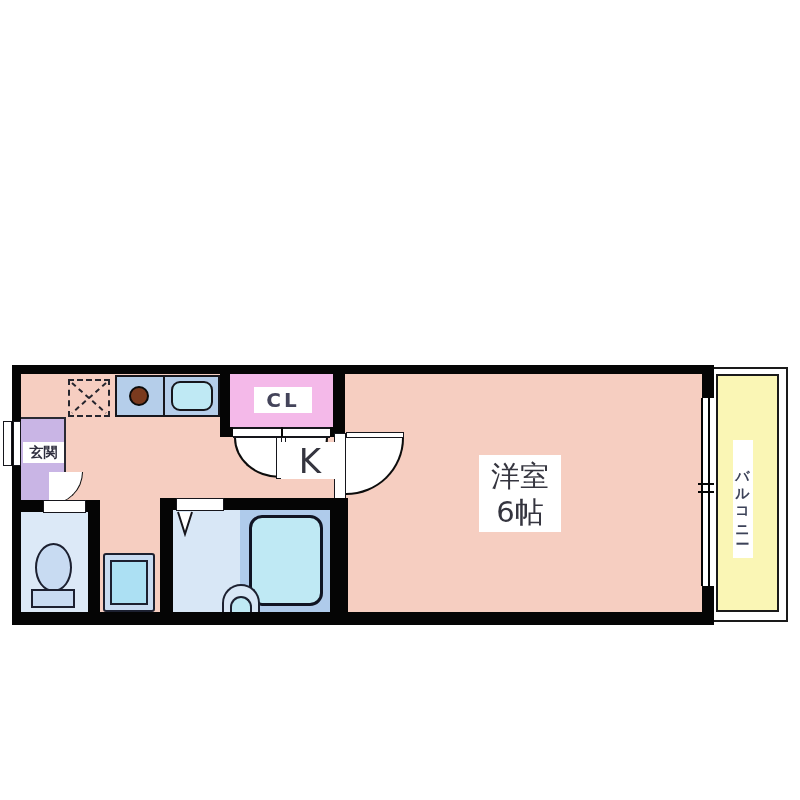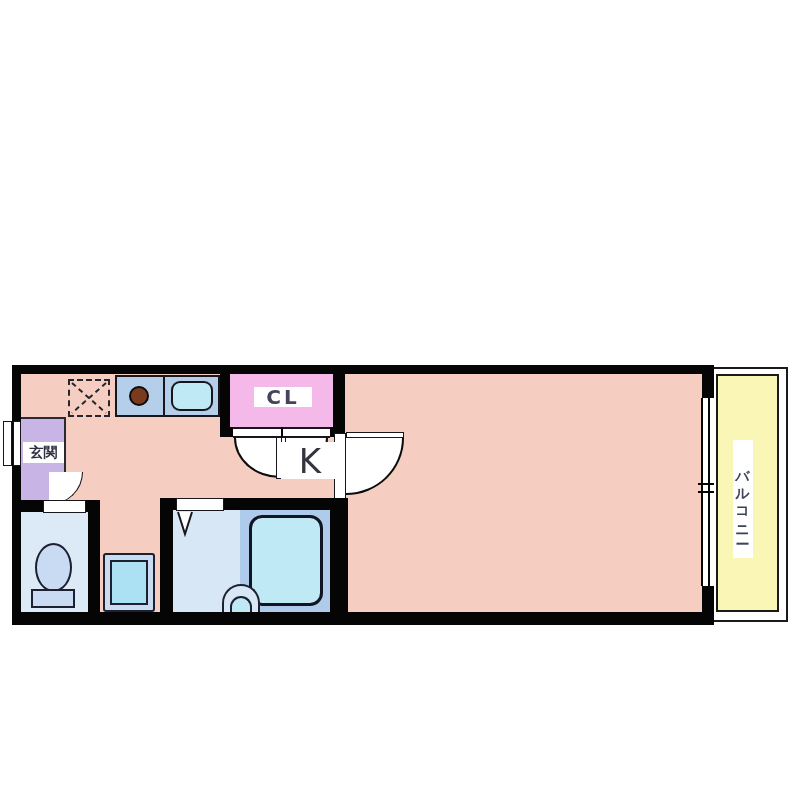--- a/index.html
+++ b/index.html
@@ -140,7 +140,7 @@
   <div class="abs label k-label" style="left:281px;top:442px;width:58px;height:37px;">
       <span>K</span>
     </div>
-  <div class="abs label cl-label" style="left:254px;top:387px;width:58px;height:20px;">
+  <div class="abs label cl-label" style="left:254px;top:387px;width:58px;height:26px;">
       <span>CL</span>
     </div>
   <div class="abs balcony-label" style="left:733px;top:440px;width:20px;height:118px;">

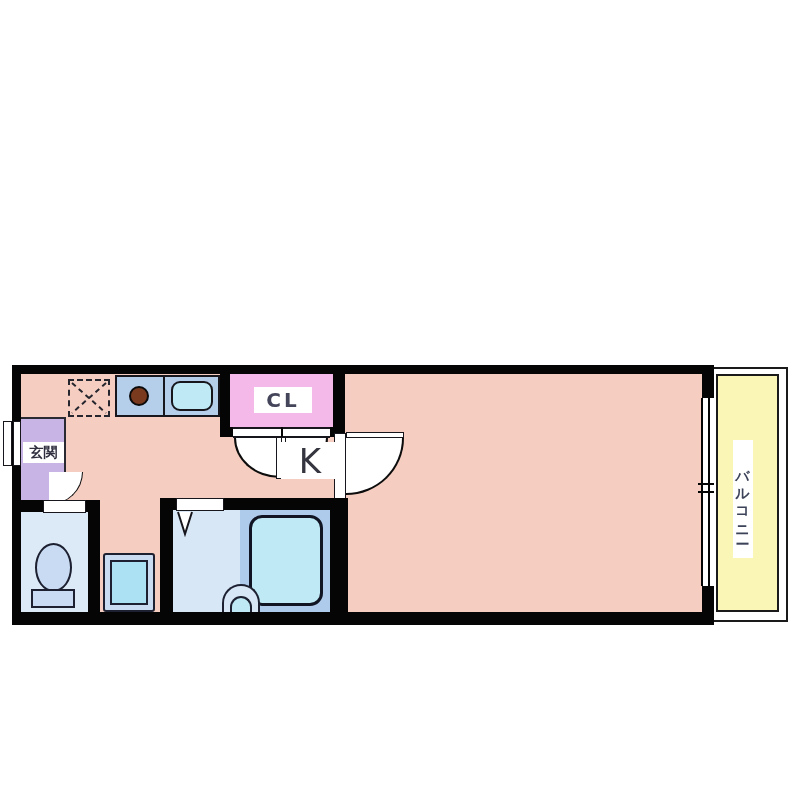--- a/index.html
+++ b/index.html
@@ -143,6 +143,12 @@
   <div class="abs label cl-label" style="left:254px;top:387px;width:58px;height:26px;">
       <span>CL</span>
     </div>
+  <div class="abs label room-label" style="left:479px;top:455px;width:82px;height:77px;">
+    <div>
+      <div>洋室</div>
+      <div>6帖</div>
+    </div>
+  </div>
   <div class="abs balcony-label" style="left:733px;top:440px;width:20px;height:118px;">
       <span>バルコニー</span>
     </div>

